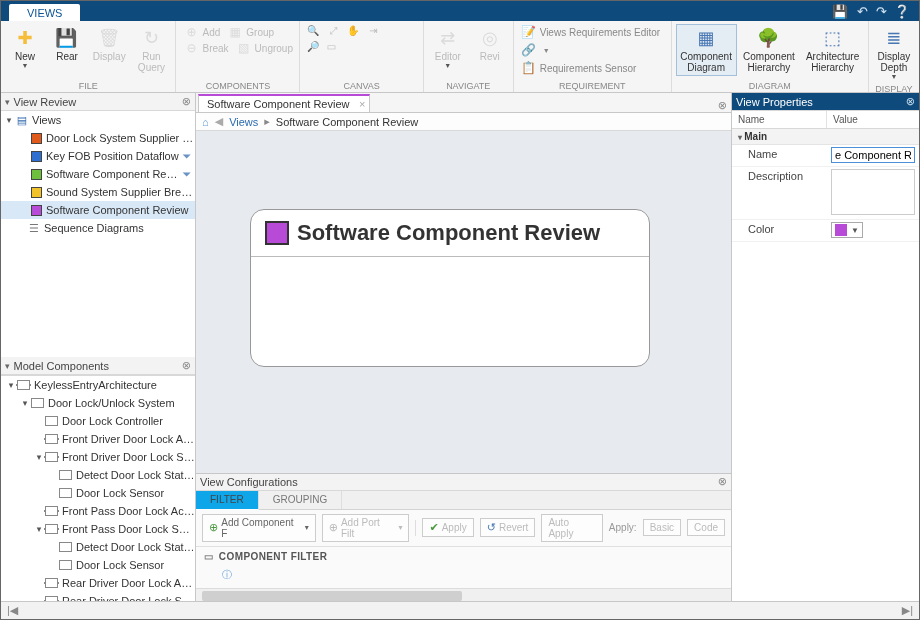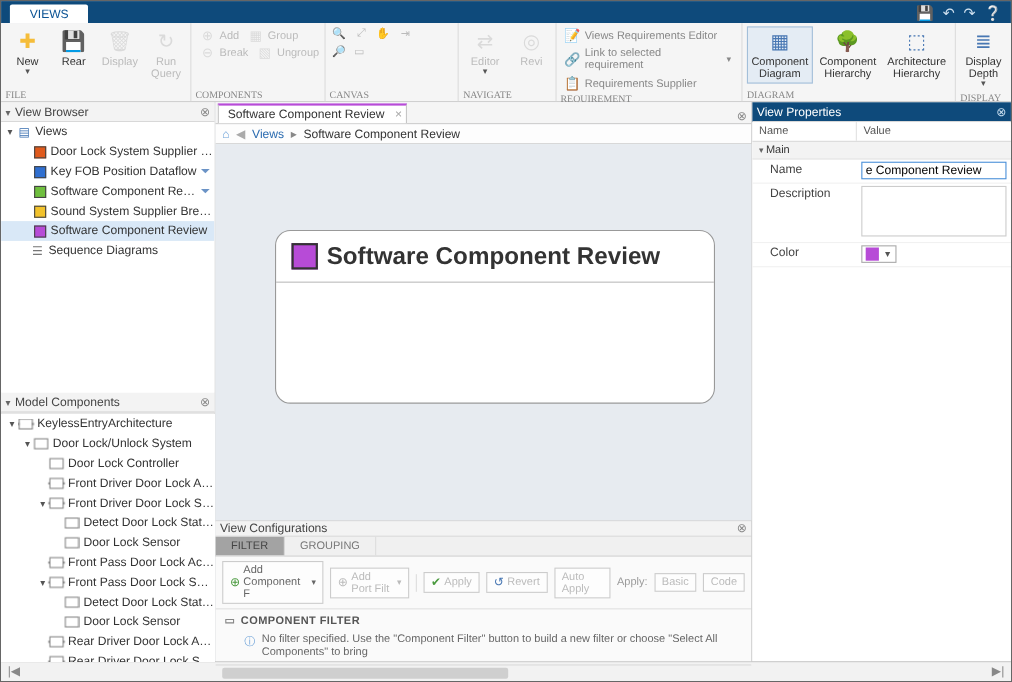--- a/index.html
+++ b/index.html
@@ -209,7 +209,6 @@
         </div>
       <div class="rbtn-small">
           <span class="icn" style="color:#5a8a3a">🔗</span>
-          <span>Link to selected requirement</span>
           <span style="font-size:7px;margin-left:3px">▼</span>
         </div>
       <div class="rbtn-small">

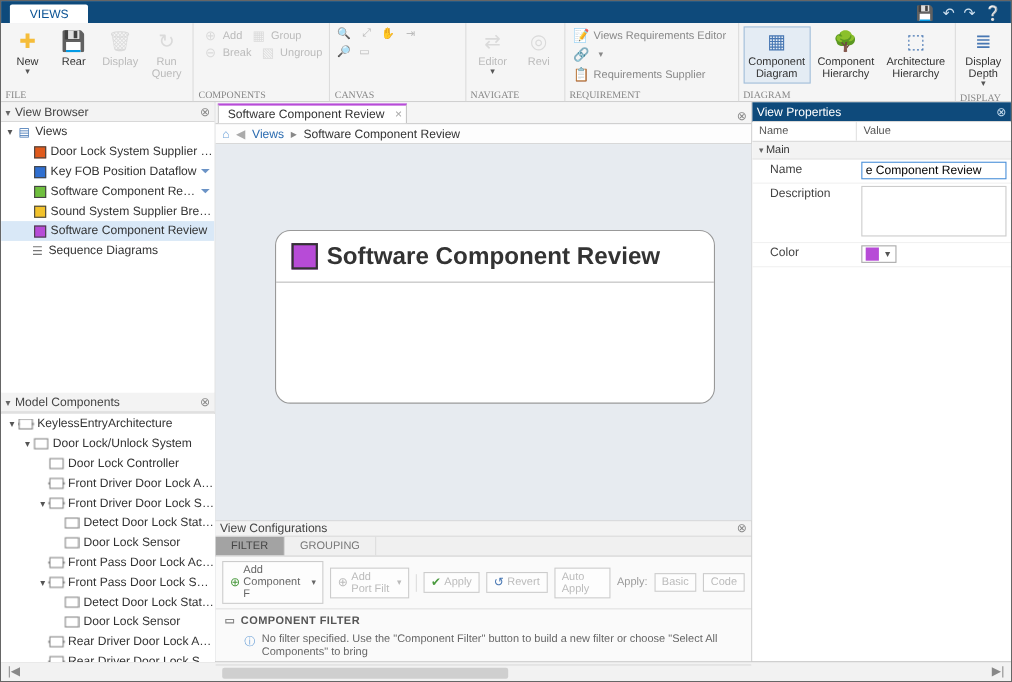--- a/index.html
+++ b/index.html
@@ -213,7 +213,7 @@
         </div>
       <div class="rbtn-small">
           <span class="icn" style="color:#5a8a3a">📋</span>
-          <span>Requirements Supplier</span>
+          <span>Requirements Sensor</span>
         </div>
     </div>
     <div class="ribbon-group-label">REQUIREMENT</div>

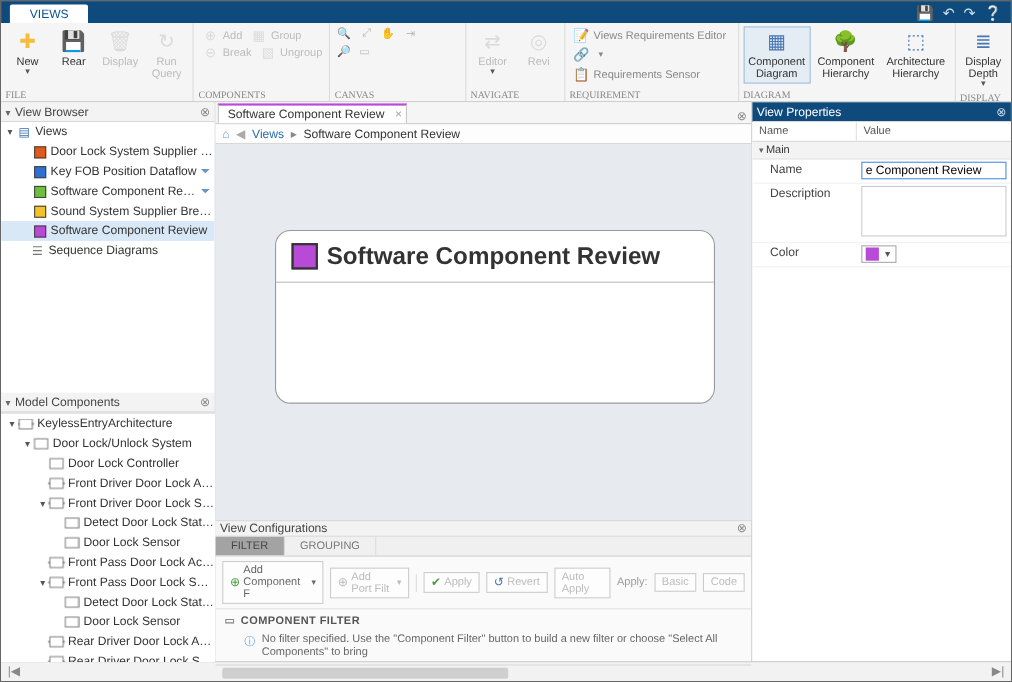--- a/index.html
+++ b/index.html
@@ -16,7 +16,7 @@
 .ribbon { height: 72px; background: #f5f5f5; border-bottom: 1px solid #c7c7c7; display: flex; }
 .ribbon-group { border-right: 1px solid #dcdcdc; display: flex; flex-direction: column; justify-content: space-between; padding: 3px 4px 0; }
 .ribbon-group-body { display: flex; gap: 2px; flex: 1; align-items: flex-start; }
-.ribbon-group-label { font-size: 9px; color: #888; padding: 1px 0; font-family: Liberation Serif, serif; }
+.ribbon-group-label { font-size: 9px; color: #888; text-align: center; padding: 1px 0; }
 .rbtn-big { display: flex; flex-direction: column; align-items: center; justify-content: flex-start; padding: 2px 4px; min-width: 40px; cursor: pointer; border: 1px solid transparent; }
 .rbtn-big .icn { width: 22px; height: 22px; display: flex; align-items: center; justify-content: center; font-size: 18px; }
 .rbtn-big .lbl { font-size: 10px; text-align: center; line-height: 1.1; margin-top: 2px; }

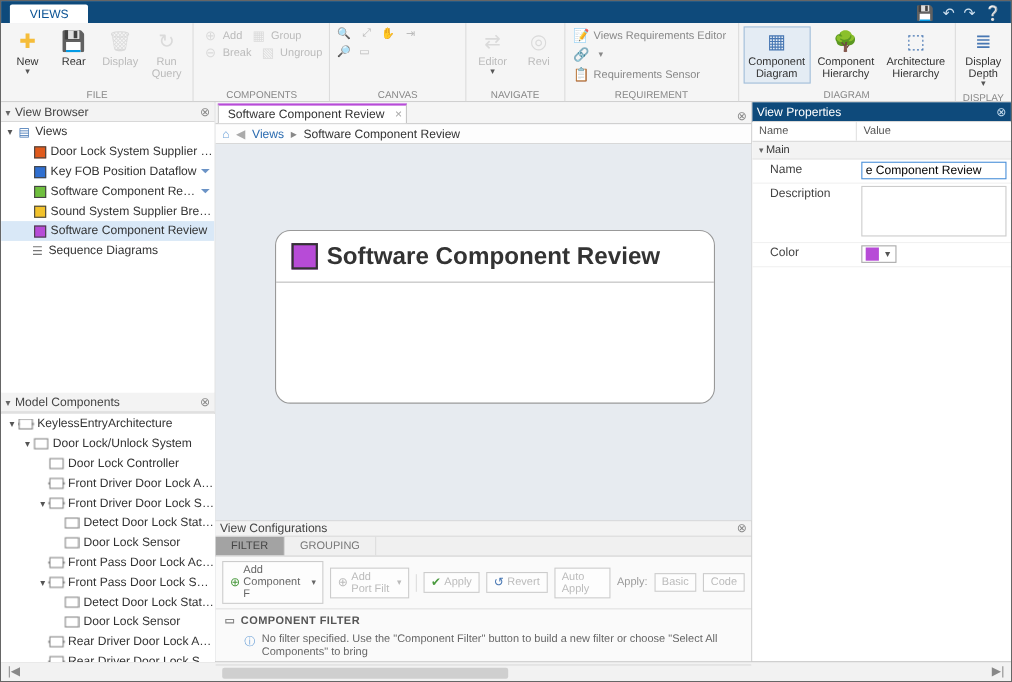--- a/index.html
+++ b/index.html
@@ -258,7 +258,7 @@
   <div class="left-col">
     <div class="panel-head">
       <span class="car">▾</span>
-      <span>View Browser</span>
+      <span>View Review</span>
       <span class="closer">⊗</span>
     </div>
     <div class="vb-body">

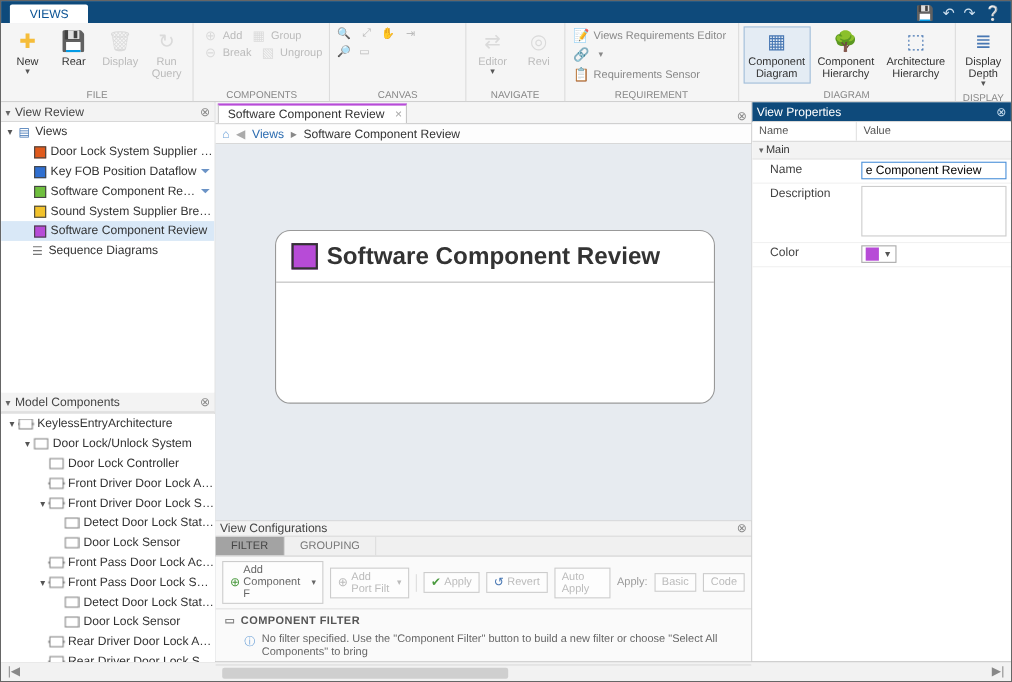--- a/index.html
+++ b/index.html
@@ -31,7 +31,7 @@
 .main { display: flex; height: 508px; }
 .left-col { width: 195px; border-right: 1px solid #c7c7c7; display: flex; flex-direction: column; }
 .center-col { flex: 1; display: flex; flex-direction: column; background: #eef1f5; min-width: 0; }
-.right-col { width: 236px; border-left: 1px solid #c7c7c7; display: flex; flex-direction: column; }
+.right-col { width: 188px; border-left: 1px solid #c7c7c7; display: flex; flex-direction: column; }
 
 
 .panel-head { height: 18px; background: #f3f3f3; border-bottom: 1px solid #d8d8d8; display: flex; align-items: center; padding: 0 4px; font-size: 11px; color: #444; }

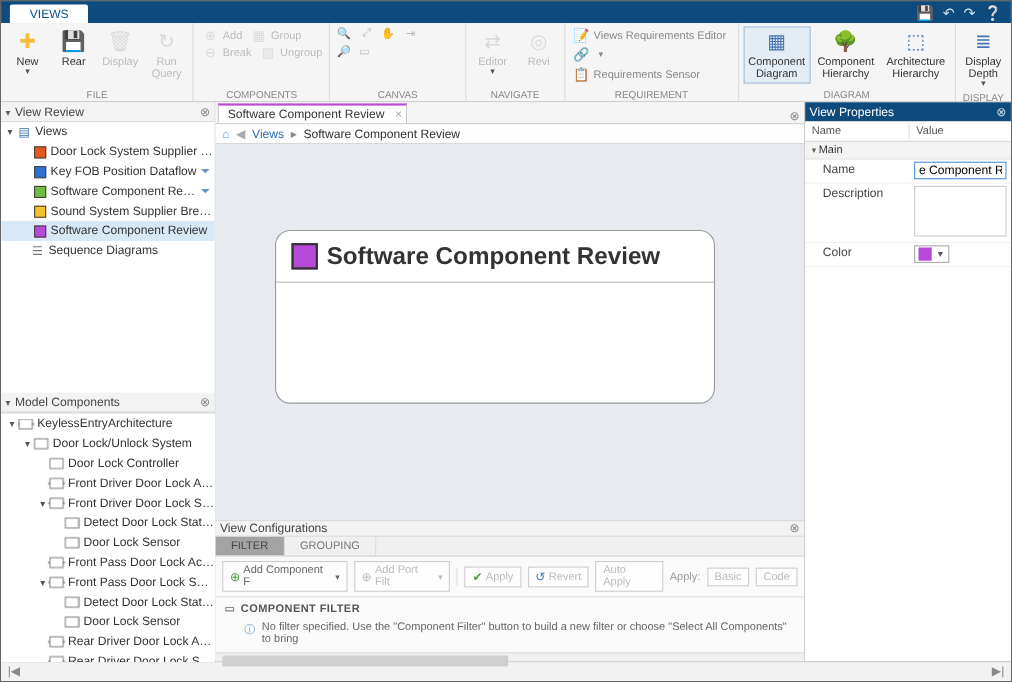--- a/index.html
+++ b/index.html
@@ -88,7 +88,7 @@
 .prop-hdr { display: flex; font-size: 10px; color: #555; border-bottom: 1px solid #d8d8d8; }
 .prop-hdr > div { padding: 3px 6px; }
 .prop-hdr > div:first-child { width: 95px; border-right: 1px solid #e2e2e2; }
-.prop-cat { background: #f3f3f3; font-size: 10px; font-weight: normal; padding: 2px 6px; border-bottom: 1px solid #e4e4e4; }
+.prop-cat { background: #f3f3f3; font-size: 10px; font-weight: bold; padding: 2px 6px; border-bottom: 1px solid #e4e4e4; }
 .prop-cat::before { content: "▾ "; font-size: 8px; color: #666; }
 .prop-row { display: flex; font-size: 11px; border-bottom: 1px solid #f1f1f1; min-height: 22px; }
 .prop-row > div:first-child { width: 95px; padding: 3px 6px 3px 16px; color: #444; }

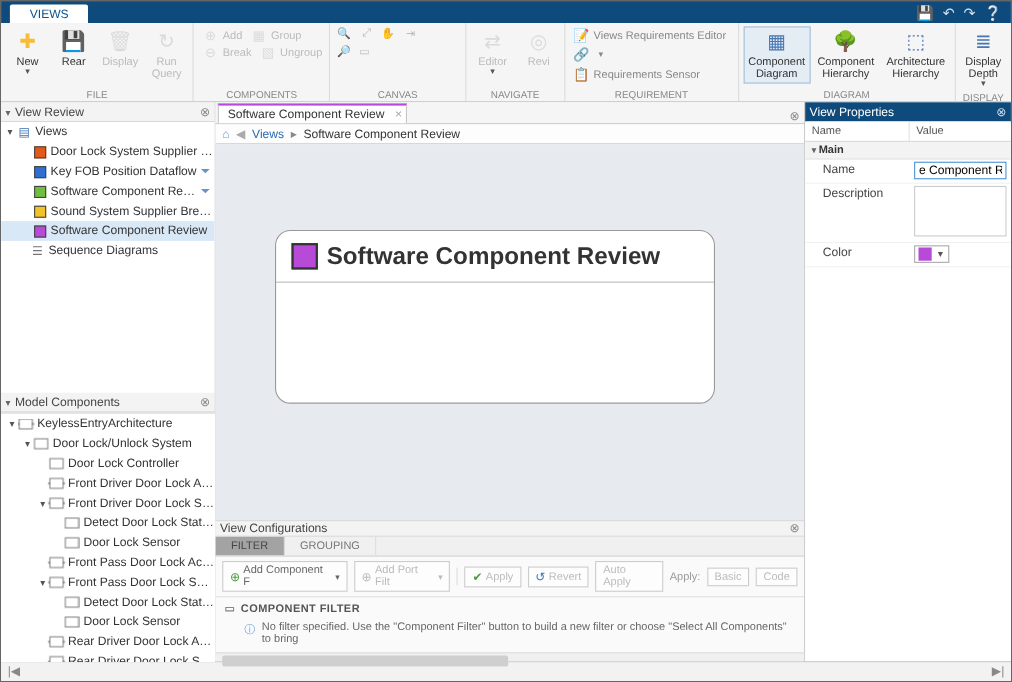--- a/index.html
+++ b/index.html
@@ -75,7 +75,7 @@
 .vc-panel { height: 128px; background: #fafafa; border-top: 1px solid #c7c7c7; display: flex; flex-direction: column; }
 .vc-tabs { height: 20px; display: flex; border-bottom: 1px solid #d3d3d3; background: #f0f0f0; }
 .vc-tab { padding: 3px 14px; font-size: 10px; color: #777; cursor: pointer; border-right: 1px solid #ddd; }
-.vc-tab.act { background: #a3a3a3; color: #444; border-bottom: 1px solid #fff; margin-bottom: -1px; }
+.vc-tab.act { background: #0ea5e9; color: #444; border-bottom: 1px solid #fff; margin-bottom: -1px; }
 .vc-toolbar { display: flex; align-items: center; gap: 6px; padding: 4px 6px; border-bottom: 1px solid #e0e0e0; }
 .vc-btn { border: 1px solid #ccc; background: #fdfdfd; padding: 2px 6px; font-size: 10px; display: flex; align-items: center; gap: 3px; cursor: pointer; color: #666; }
 .vc-btn .i { font-size: 11px; }

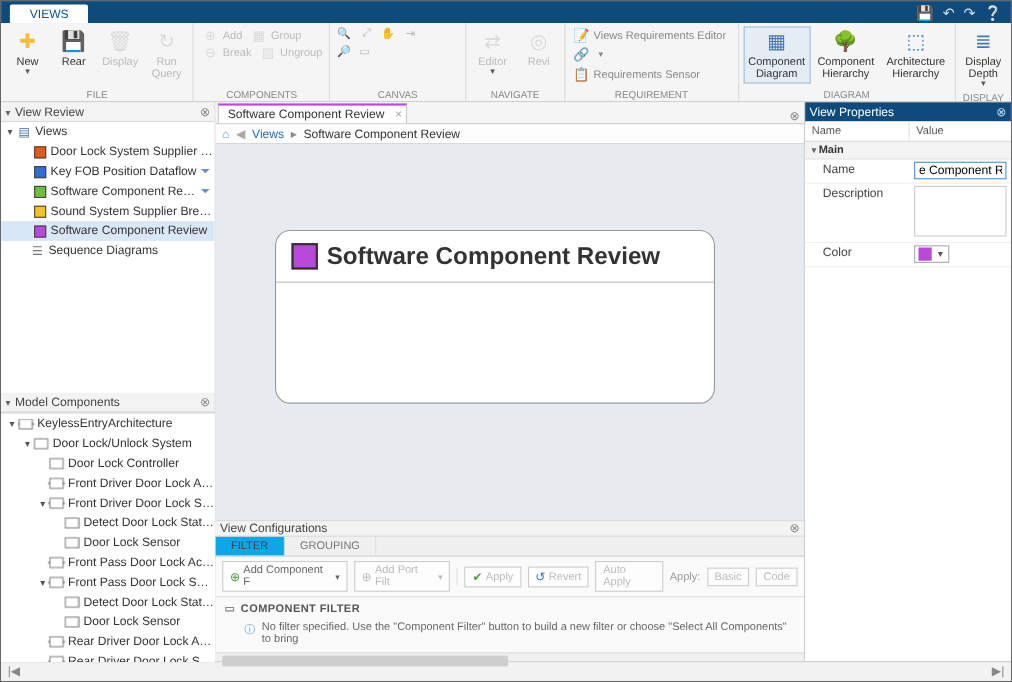--- a/index.html
+++ b/index.html
@@ -454,7 +454,6 @@
         </div>
         <div class="vc-msg">
           <span style="color:#6aa0d8">ⓘ</span>
-          <span>No filter specified. Use the "Component Filter" button to build a new filter or choose "Select All Components" to bring</span>
         </div>
       </div>
       <div class="hscroll">

